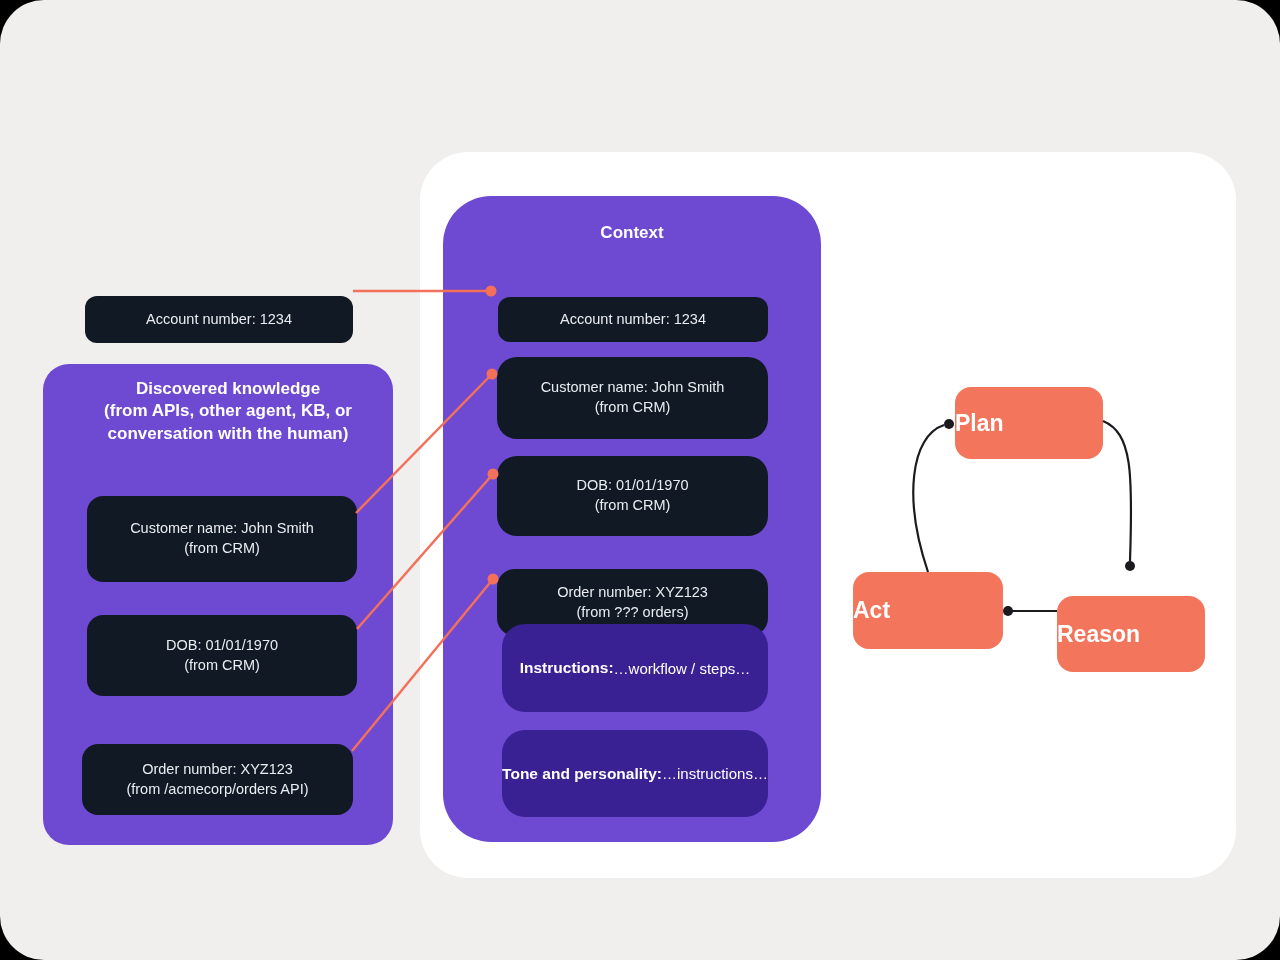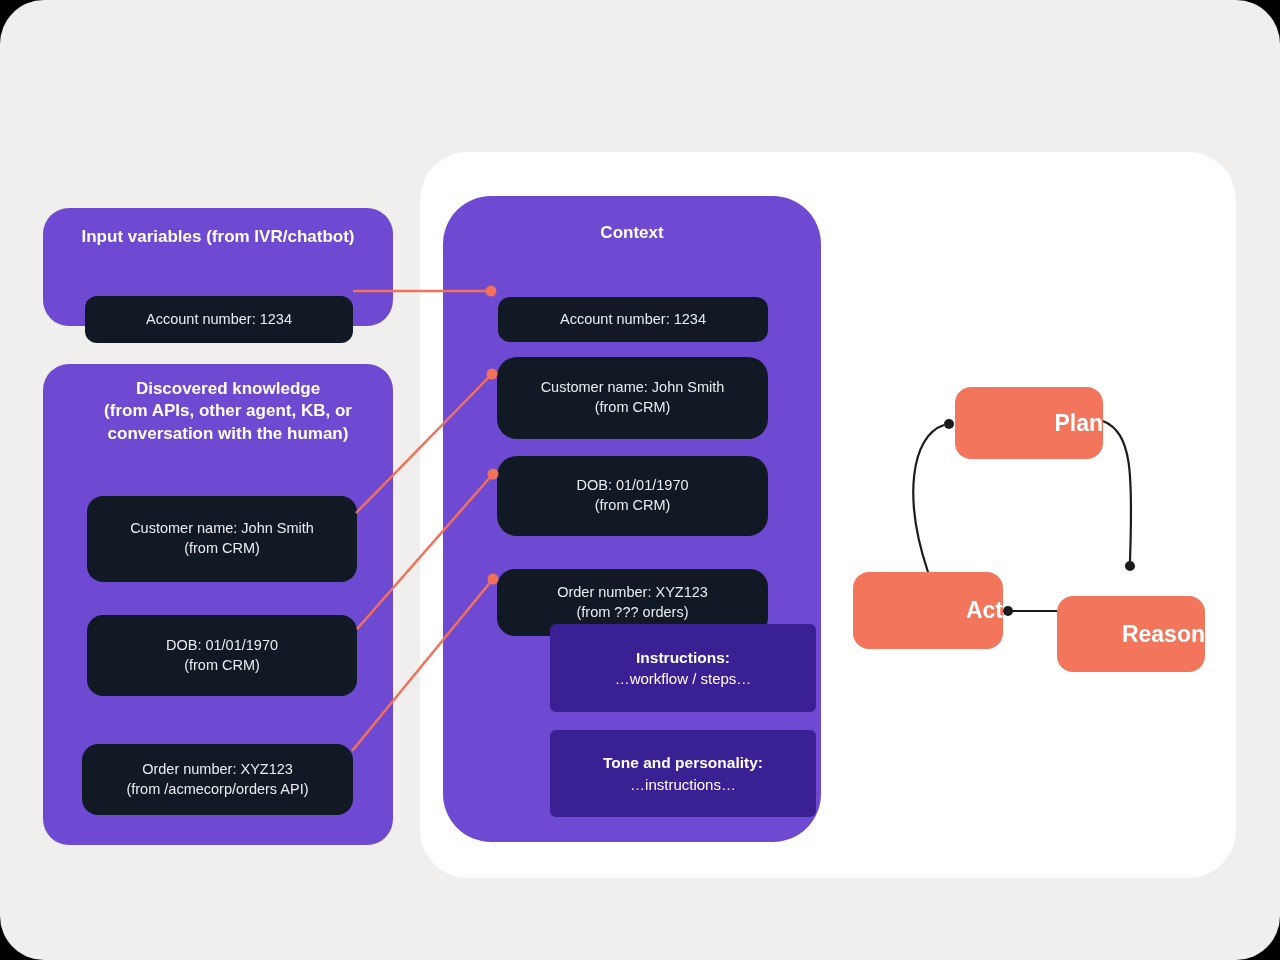--- a/index.html
+++ b/index.html
@@ -46,9 +46,6 @@
 
     <div class="white-container"></div>
 
-    <div class="purple-panel" style="left:43px;top:208px;width:350px;height:118px;">
-      <div class="panel-heading pad-top" style="top:18px;">Input variables (from IVR/chatbot)</div>
-    </div>
     <div class="dark-box" style="left:85px;top:268px;width:268px;height:47px;border-radius:12px;">
       <span class="line">Account number: 1234</span>
     </div>

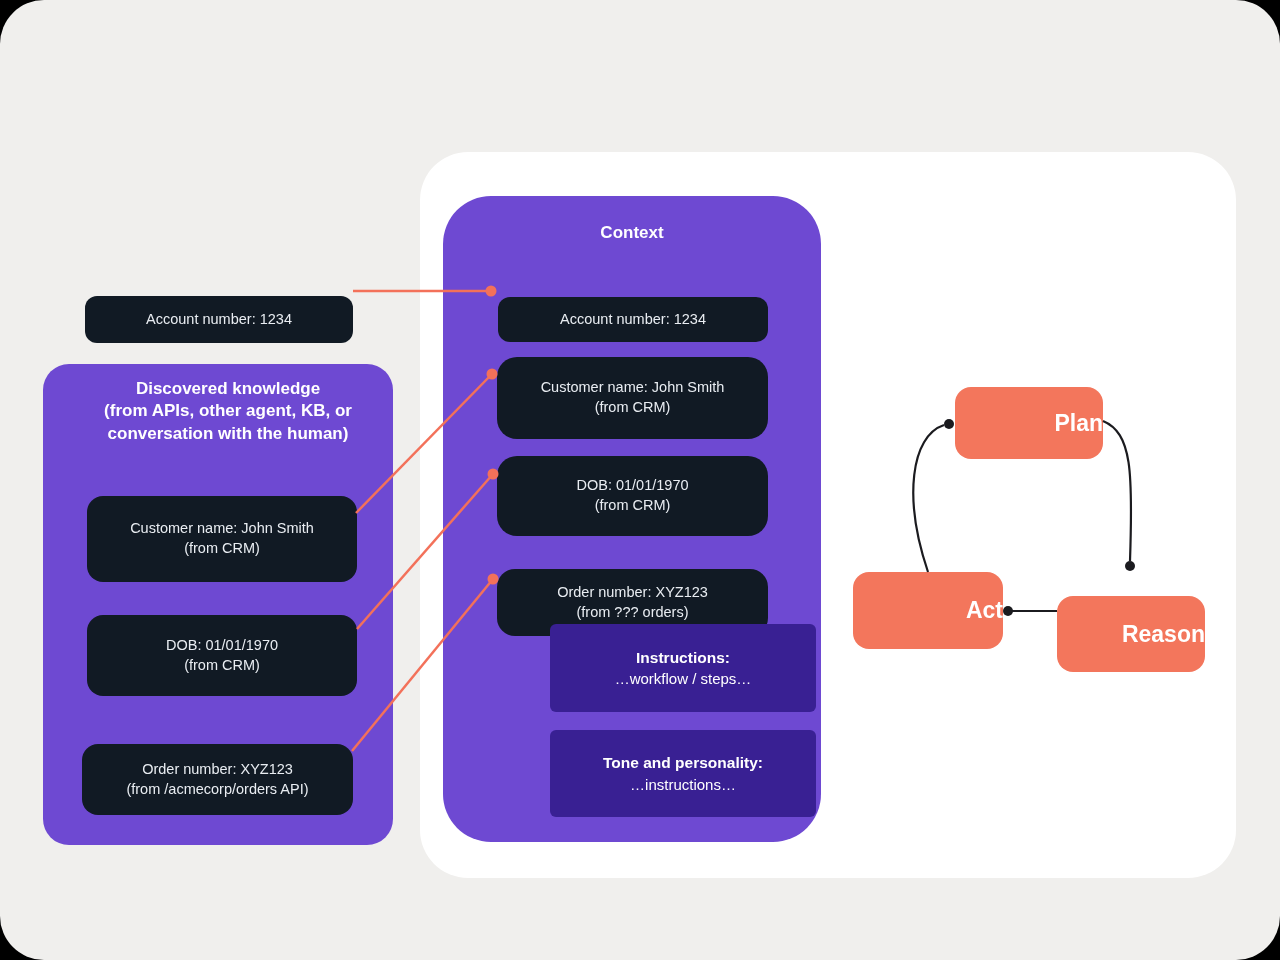--- a/index.html
+++ b/index.html
@@ -31,7 +31,7 @@
   .prompt-box .heading{font-weight:700;font-size:15.5px;}
 
   .cycle-node{position:absolute;background:#f3765c;border-radius:16px;display:flex;
-              align-items:center;justify-content:flex-end;color:#fff;font-weight:700;
+              align-items:center;justify-content:flex-start;color:#fff;font-weight:700;
               font-size:23px;}
 
   svg.overlay{position:absolute;left:0;top:0;width:1280px;height:960px;pointer-events:none;}

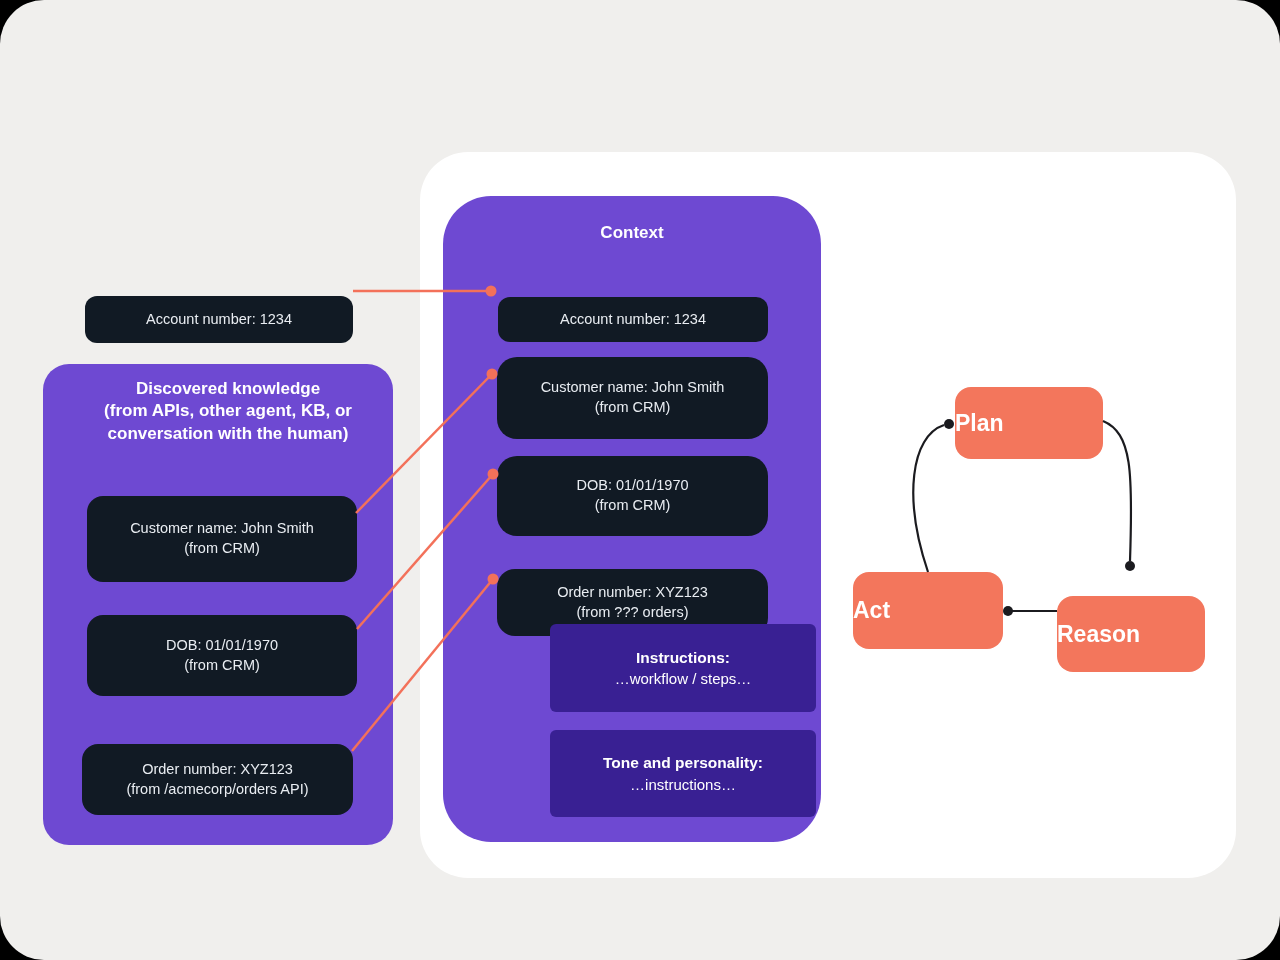--- a/index.html
+++ b/index.html
@@ -25,9 +25,9 @@
             color:#e9edf2;font-size:14.5px;line-height:1.35;text-align:center;margin-top:28px;}
   .dark-box .line{display:block;}
 
-  .prompt-box{position:absolute;background:#392093;border-radius:6px;display:flex;
-              flex-direction:column;align-items:center;justify-content:center;
-              color:#fff;font-size:15px;line-height:1.4;text-align:center;margin-left:48px;}
+  .prompt-box{position:absolute;background:#392093;border-radius:23px;display:flex;
+              flex-direction:row;align-items:center;justify-content:center;
+              color:#fff;font-size:15px;line-height:1.4;text-align:center;}
   .prompt-box .heading{font-weight:700;font-size:15.5px;}
 
   .cycle-node{position:absolute;background:#f3765c;border-radius:16px;display:flex;

